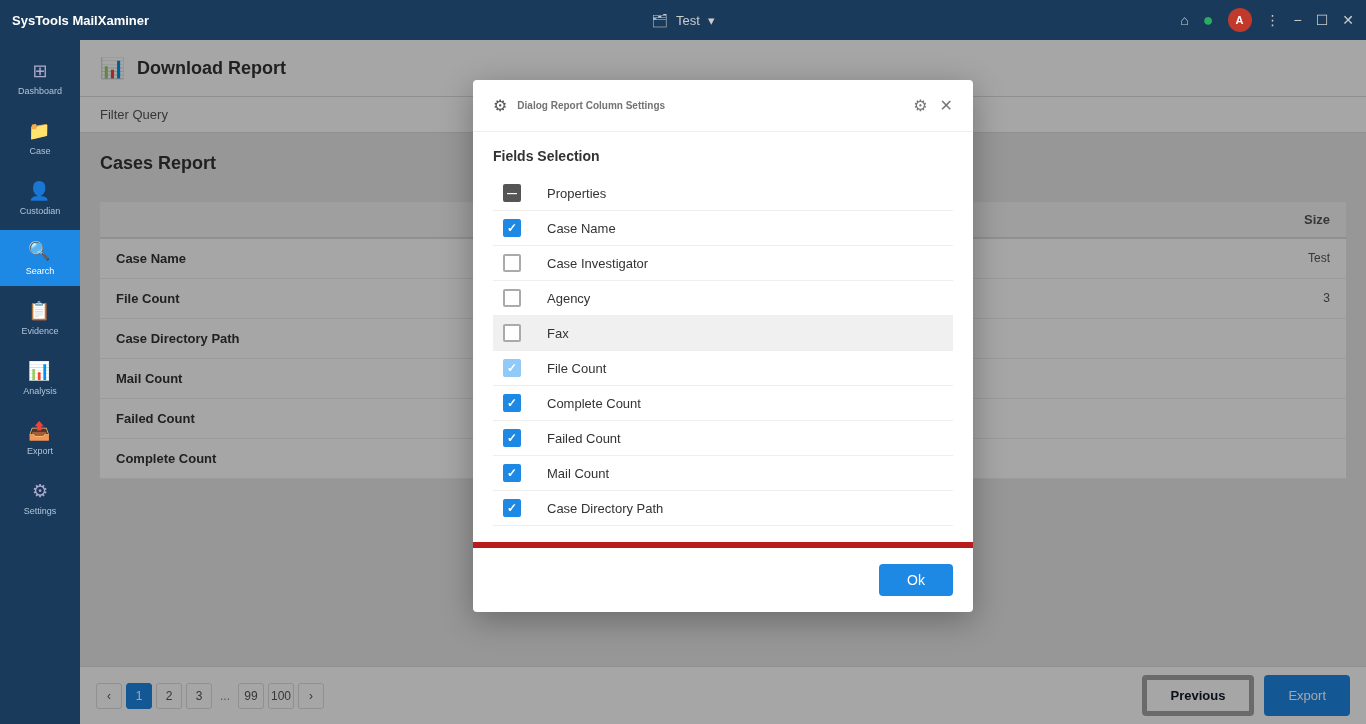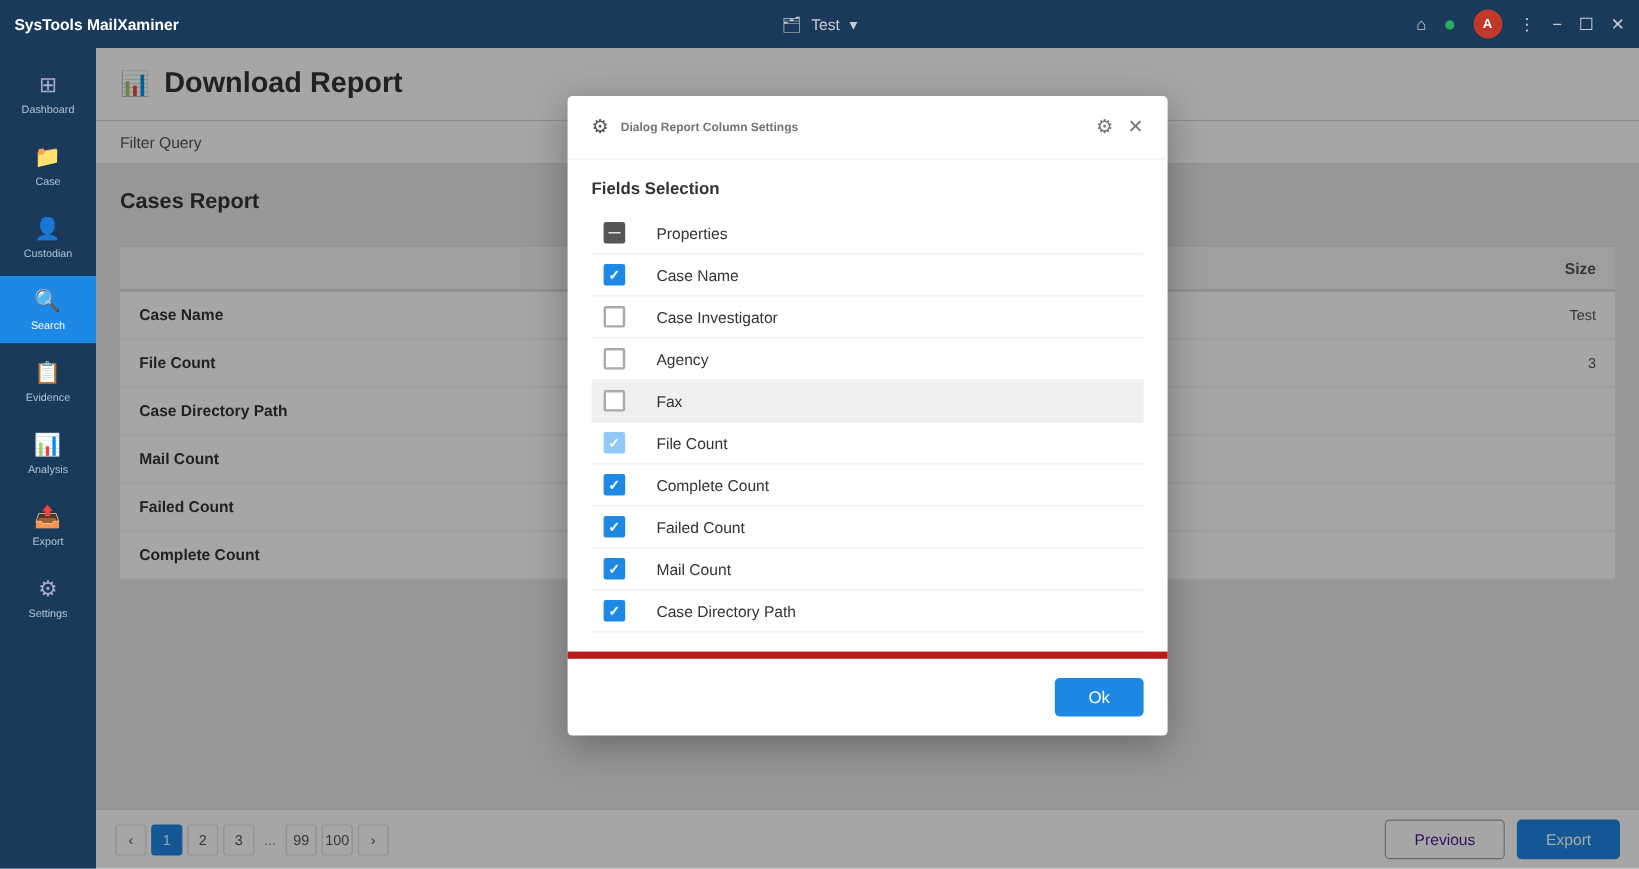--- a/index.html
+++ b/index.html
@@ -40,7 +40,7 @@
     
     .page-header { background: white; padding: 16px 20px; display: flex; align-items: center; gap: 12px; border-bottom: 1px solid #ddd; }
     .page-header-icon { color: #555; font-size: 20px; }
-    .page-title { font-size: 24px; font-weight: 600; color: #333; }
+    .page-title { font-size: 18px; font-weight: 600; color: #333; }
 
     
     .filter-bar { background: white; padding: 10px 20px; border-bottom: 1px solid #ddd; display: flex; align-items: flex-end; gap: 10px; }

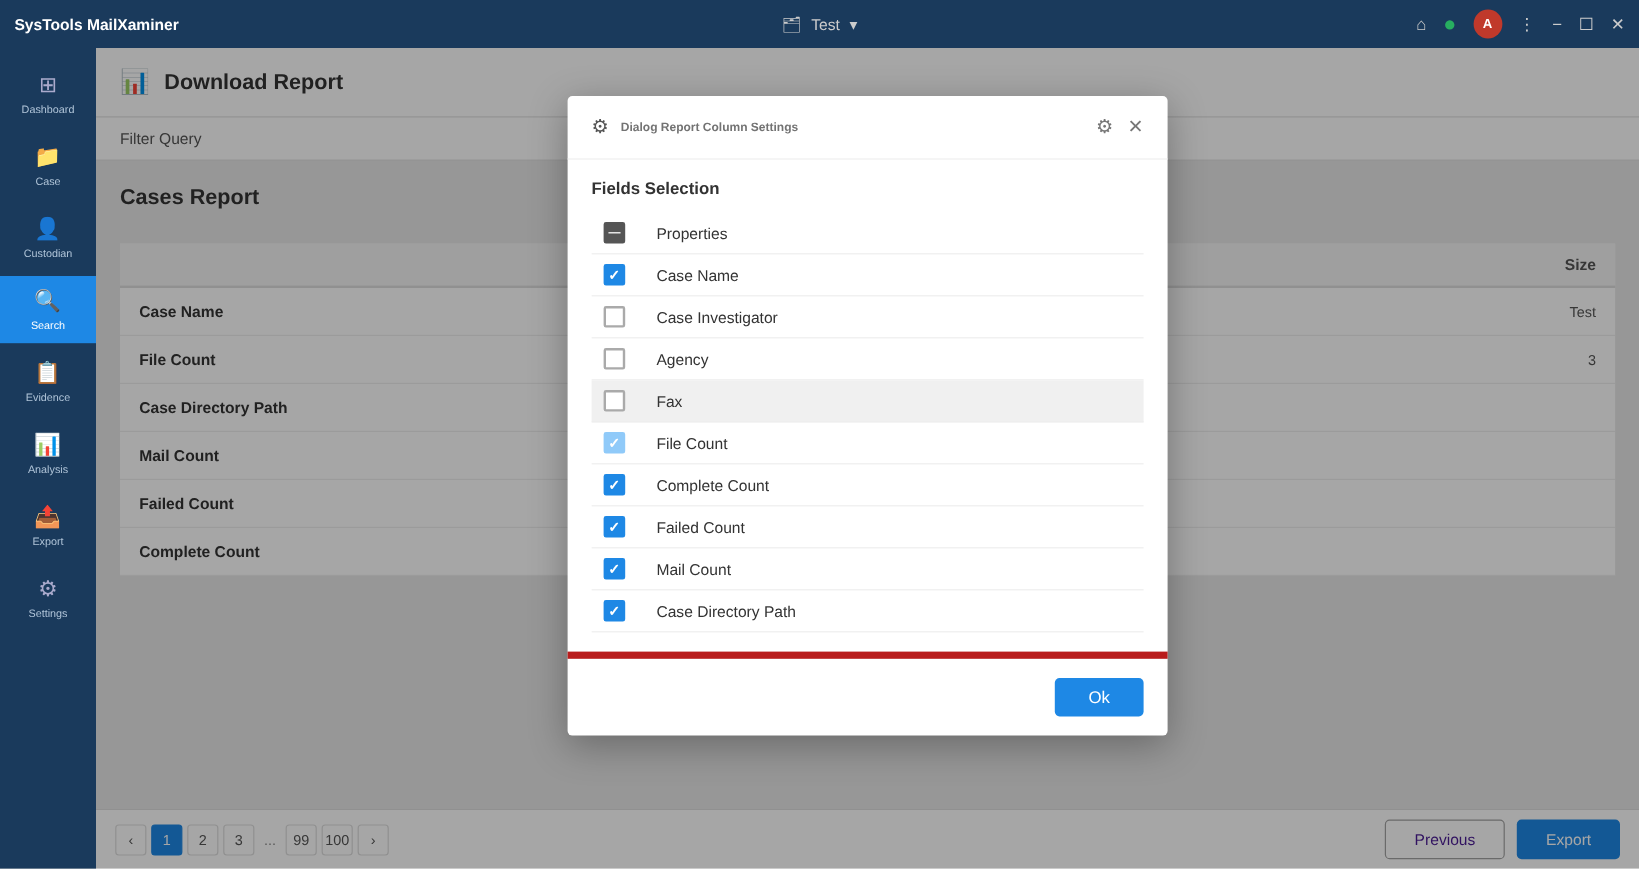--- a/index.html
+++ b/index.html
@@ -52,7 +52,7 @@
 
     
     .table-body { background: white; }
-    .table-row { display: flex; border-bottom: 1px solid #eee; align-items: center; }
+    .table-row { display: flex; border-bottom: 1px solid #eee; }
     .row-label { font-weight: 600; color: #333; font-size: 13px; padding: 12px 16px; flex: 0 0 240px; }
     .row-value { padding: 12px 16px; font-size: 13px; color: #555; flex: 1; }
 

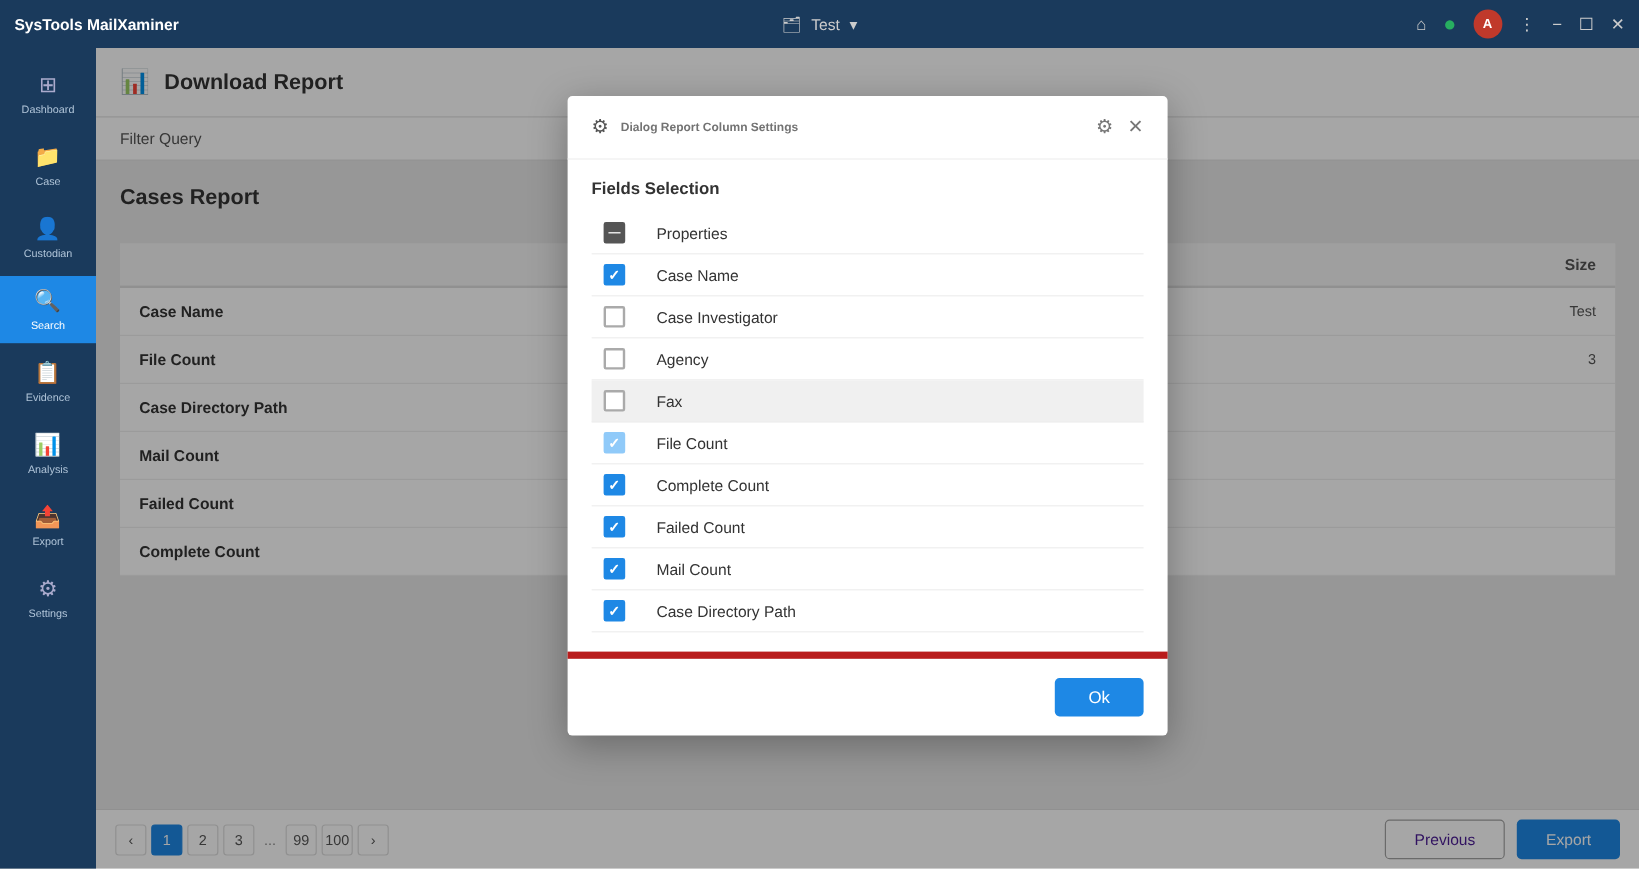--- a/index.html
+++ b/index.html
@@ -63,7 +63,7 @@
     .page-btn.active { background: #1e88e5; color: white; border-color: #1e88e5; }
     .page-dots { font-size: 12px; color: #888; padding: 0 4px; }
     .action-buttons { display: flex; gap: 10px; }
-    .btn-prev { border: 1px solid #a3a3a3; background: white; color: #4c1d95; padding: 8px 24px; border-radius: 4px; cursor: pointer; font-size: 13px; }
+    .btn-prev { border: 5px solid #a3a3a3; background: white; color: #0f172a; padding: 8px 24px; border-radius: 4px; cursor: pointer; font-size: 13px; font-weight: bold; }
     .btn-export { background: #1e88e5; color: white; border: none; padding: 8px 24px; border-radius: 4px; cursor: pointer; font-size: 13px; }
 
     

